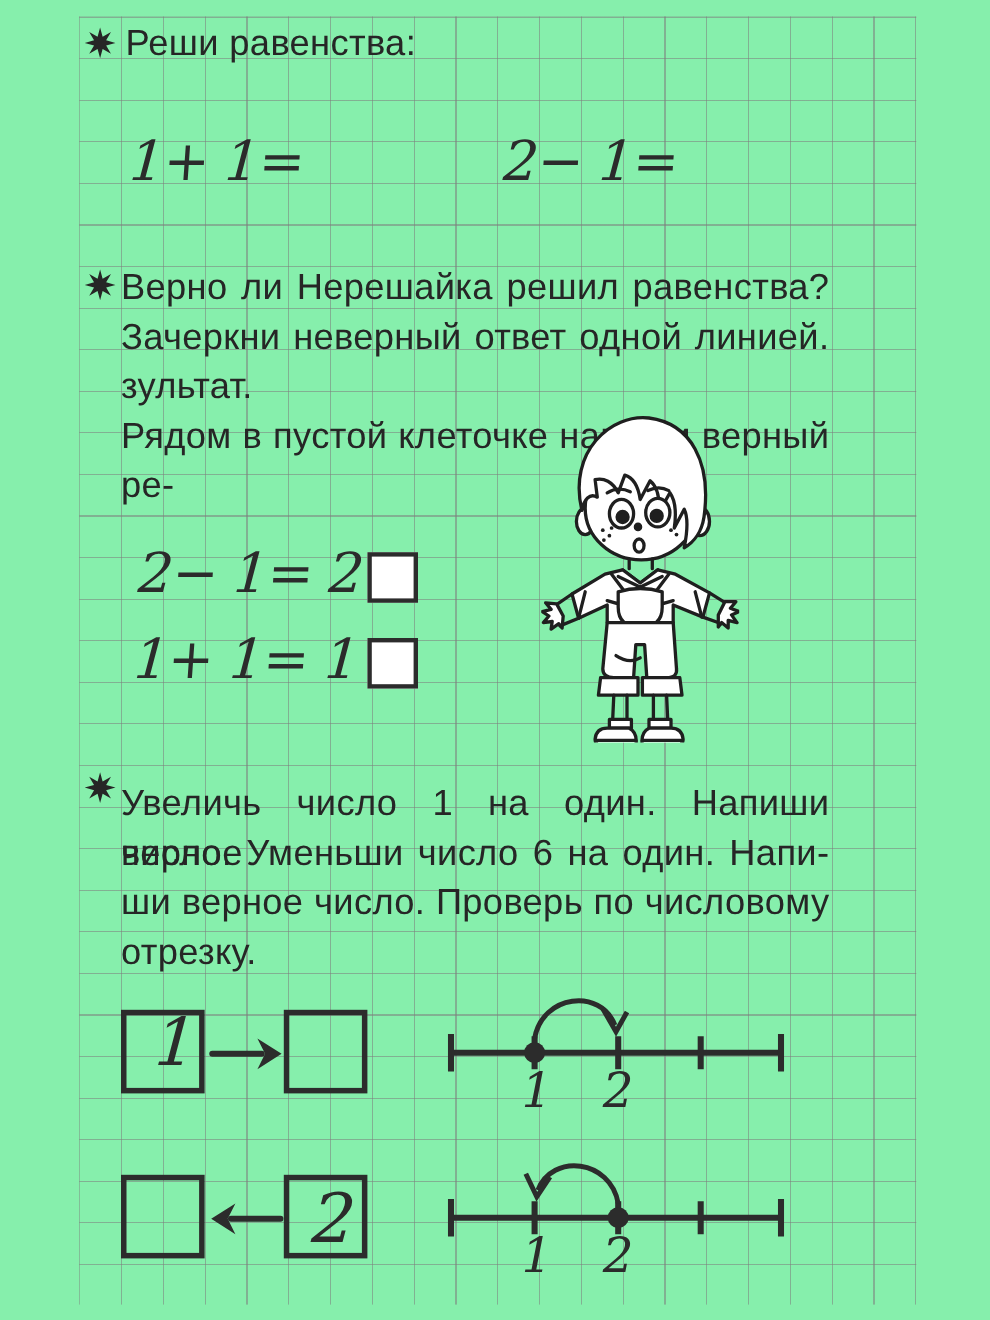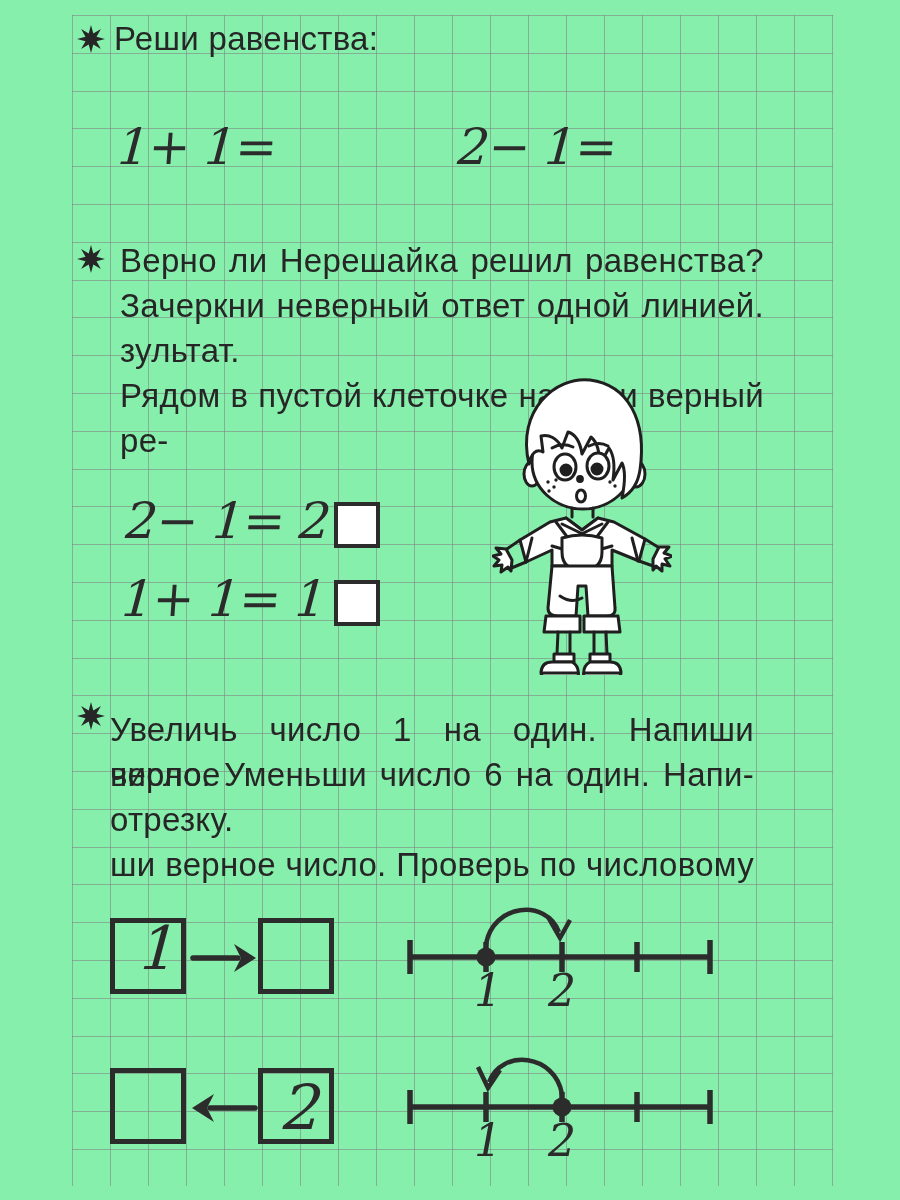--- a/index.html
+++ b/index.html
@@ -52,7 +52,7 @@
         <polygon fill="#262626" points="29,15 20.5,17.3 24.9,24.9 17.3,20.5 15,29 12.7,20.5 5.1,24.9 9.5,17.3 1,15 9.5,12.7 5.1,5.1 12.7,9.5 15,1 17.3,9.5 24.9,5.1 20.5,12.7"></polygon>
       </svg>
   </div>
-  <div class="textblock" style="top:238px;padding-left:10px;">
+  <div class="textblock" style="top:238px;">
     <div class="line just">Верно ли Нерешайка решил равенства?</div>
     <div class="line just">Зачеркни неверный ответ одной линией.</div>
     <div class="line">зультат.</div>

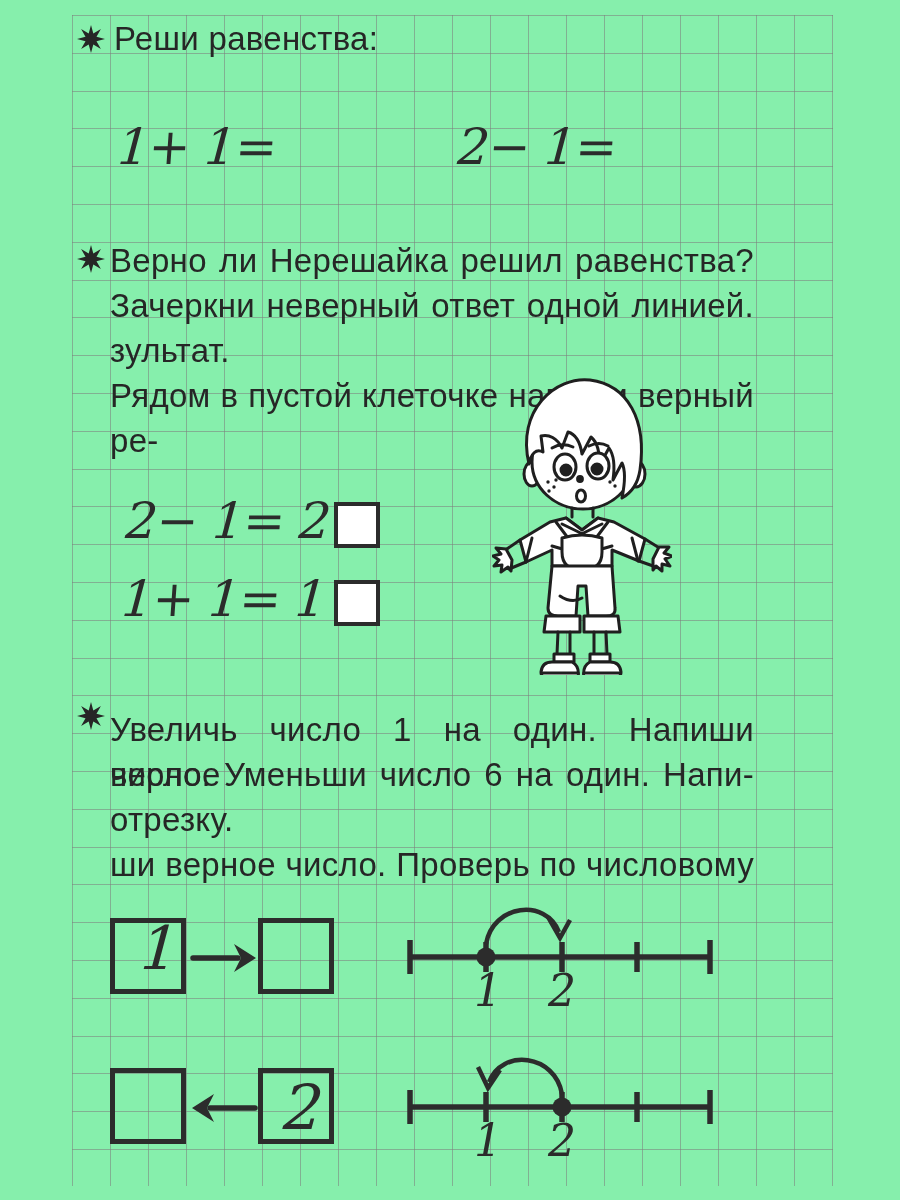--- a/index.html
+++ b/index.html
@@ -136,8 +136,8 @@
   <div class="textblock" style="top:695px;margin-top:12px;">
     <div class="line just">Увеличь число 1 на один. Напиши верное</div>
     <div class="line just">число. Уменьши число 6 на один. Напи-</div>
+    <div class="line just">ши верное число. Проверь по числовому</div>
     <div class="line">отрезку.</div>
-    <div class="line just">ши верное число. Проверь по числовому</div>
   </div>
 
   <div class="bigbox" style="left:110px;top:918px;">

